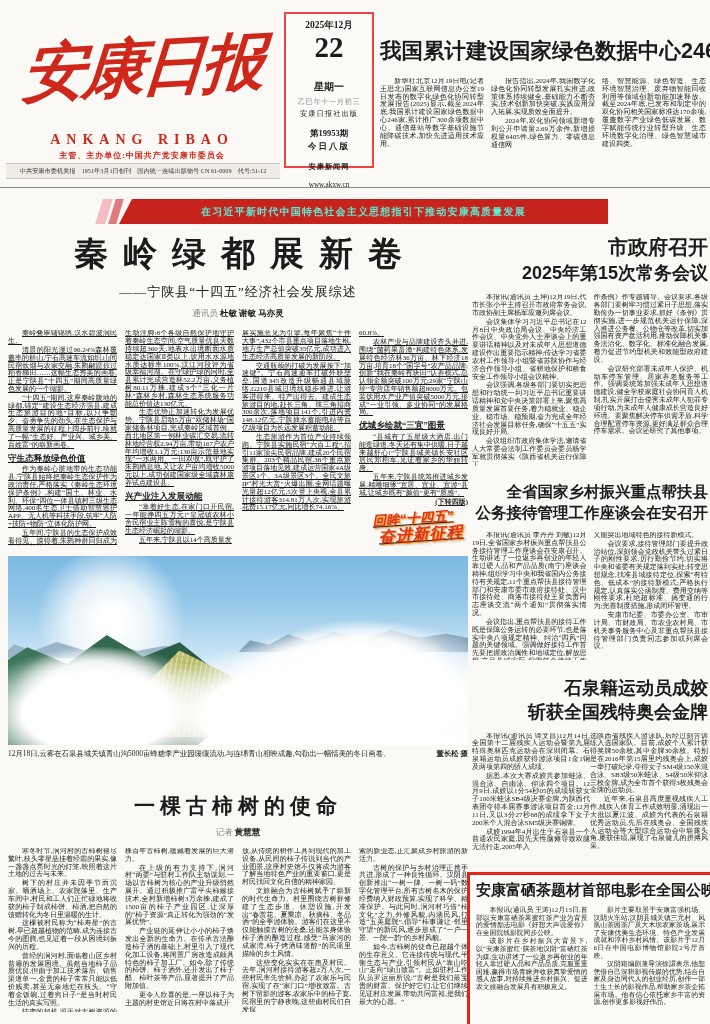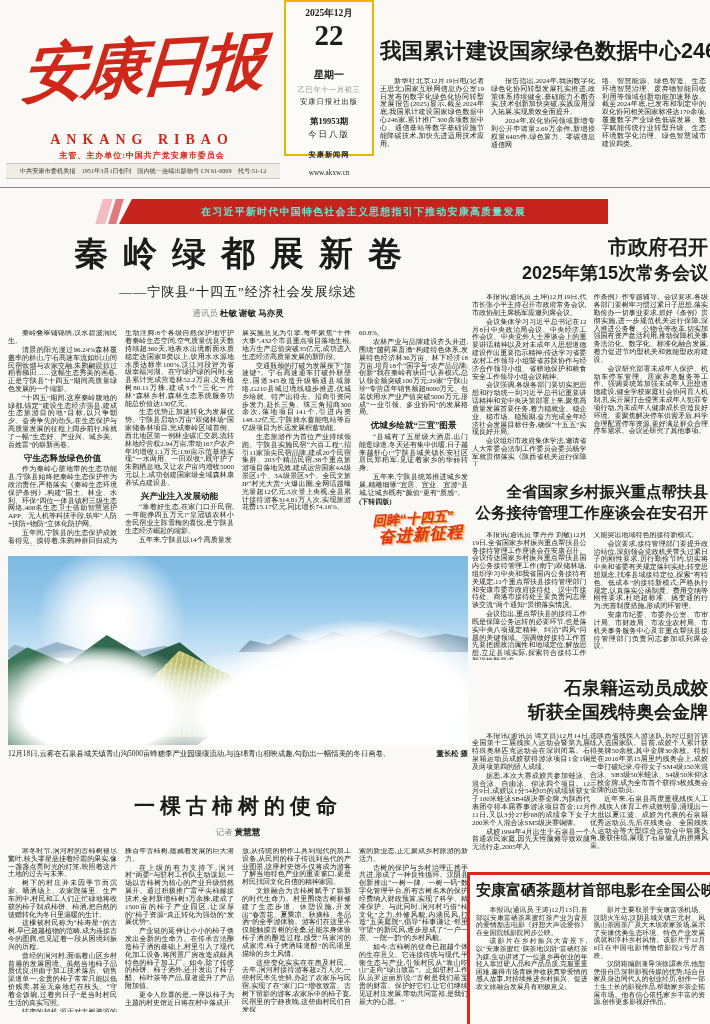--- a/index.html
+++ b/index.html
@@ -19,7 +19,7 @@
     background:#efede6;border-top:1px solid #c9c6bd;border-bottom:1px solid #c9c6bd;padding:2.5px 0;white-space:nowrap;}
 
   
-  .datebox{left:284px;top:0;width:86px;height:152px;border:2px solid #eab308;background:#fcfbf8;
+  .datebox{left:284px;top:12px;width:86px;height:152px;border:2px solid #ef4444;background:#fcfbf8;
     text-align:center;}
   .db-ym{font-size:9.5px;font-weight:bold;margin-top:5px;}
   .db-day{font-size:29px;font-weight:bold;line-height:1.05;}

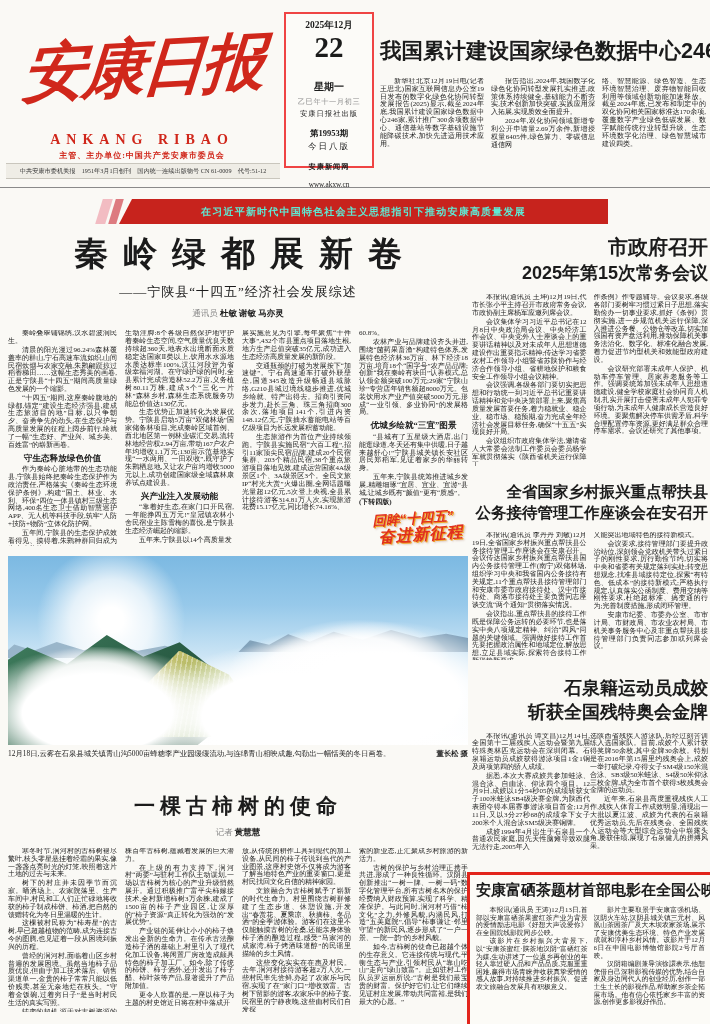--- a/index.html
+++ b/index.html
@@ -27,7 +27,7 @@
   .db-lunar{font-size:7.3px;color:#8e8e8e;margin-top:3px;letter-spacing:.5px;}
   .db-pub{font-size:7.3px;margin-top:2px;letter-spacing:1px;}
   .db-issue{font-size:8.5px;font-weight:bold;margin-top:9px;}
-  .db-ed{font-size:8.5px;font-weight:normal;margin-top:1px;letter-spacing:2px;}
+  .db-ed{font-size:8.5px;font-weight:bold;margin-top:1px;letter-spacing:2px;}
   .db-site{font-size:7.2px;font-weight:bold;margin-top:9px;letter-spacing:1px;}
   .db-url{font-size:7.2px;margin-top:9px;}
 

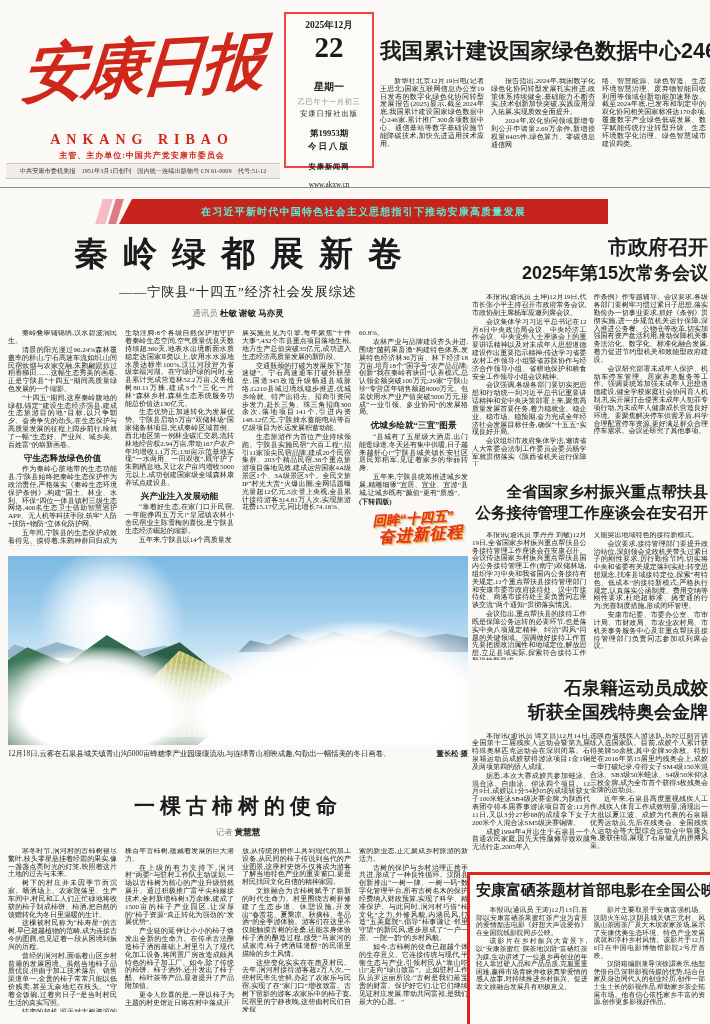--- a/index.html
+++ b/index.html
@@ -61,7 +61,7 @@
   .by-role{color:#8a8a8a;}
   .by-names{font-weight:bold;}
   .lead-cols{display:flex;gap:8px;margin-top:10px;height:216px;overflow:hidden;}
-  .lead-cols .col{flex:1;overflow:hidden;}
+  .lead-cols .col{flex:1;overflow:hidden;text-decoration:underline;}
 
   .promo{margin-top:5px;transform:rotate(-4deg);text-align:center;font-style:italic;font-weight:bold;
     font-family:"Liberation Sans","DejaVu Sans",sans-serif;}

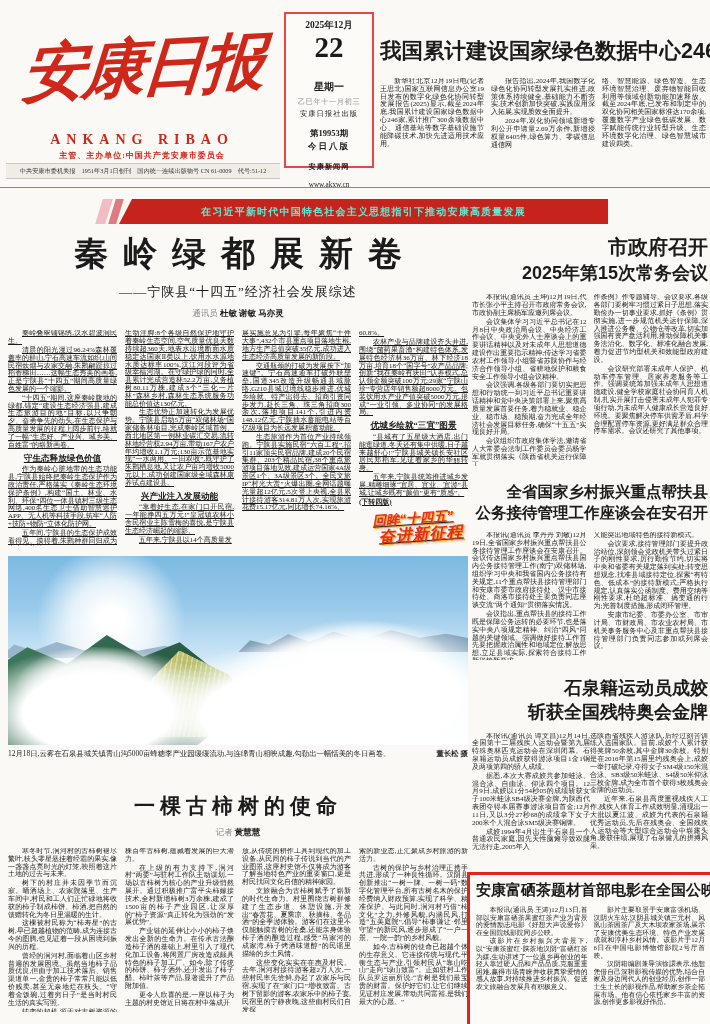--- a/index.html
+++ b/index.html
@@ -194,7 +194,7 @@
       </div>
       <div class="col">
         <p class="cont">展实施意见为引擎,每年聚焦“十件大事”,432个市县重点项目落地生根,地方生产总值突破35亿元,成功进入生态经济高质量发展的新阶段。</p>
-        <p>交通瓶颈的打破为发展按下“加速键”。宁石高速通车打破外联壁垒,国道345改造升级畅通县域脉络,G210县城过境线稳步推进,优城乡绘就、特产出得去。招商引资同步发力,赴长三角、珠三角招商300余次,落地项目141个,引进内资148.12亿元,宁陕抽水蓄能电站等百亿级项目为长远发展积蓄动能。</p>
+        <p>交通瓶颈的打破为发展按下“加速键”。宁石高速通车打破外联壁垒,国道345改造升级畅通县域脉络,G210县城过境线稳步推进,让游客进得来、特产出得去。建成生态旅游目的地,赴长三角、珠三角招商300余次,落地项目141个,引进内资148.12亿元,宁陕抽水蓄能电站等百亿级项目为长远发展积蓄动能。</p>
         <p>生态旅游作为首位产业持续领跑。宁陕县实施民宿“六百工程”,招引11家顶尖民宿品牌,建成20个民宿集群、203个精品民宿,38个重点旅游项目落地见效,建成运营国家4A级景区1个、3A级景区3个。全民文旅IP“村光大赏”火爆出圈,全网话题曝光量超12亿元,5次登上央视,全县累计接待游客314.81万人次,实现旅游花费15.17亿元,同比增长74.16%、</p>
       </div>
       <div class="col">

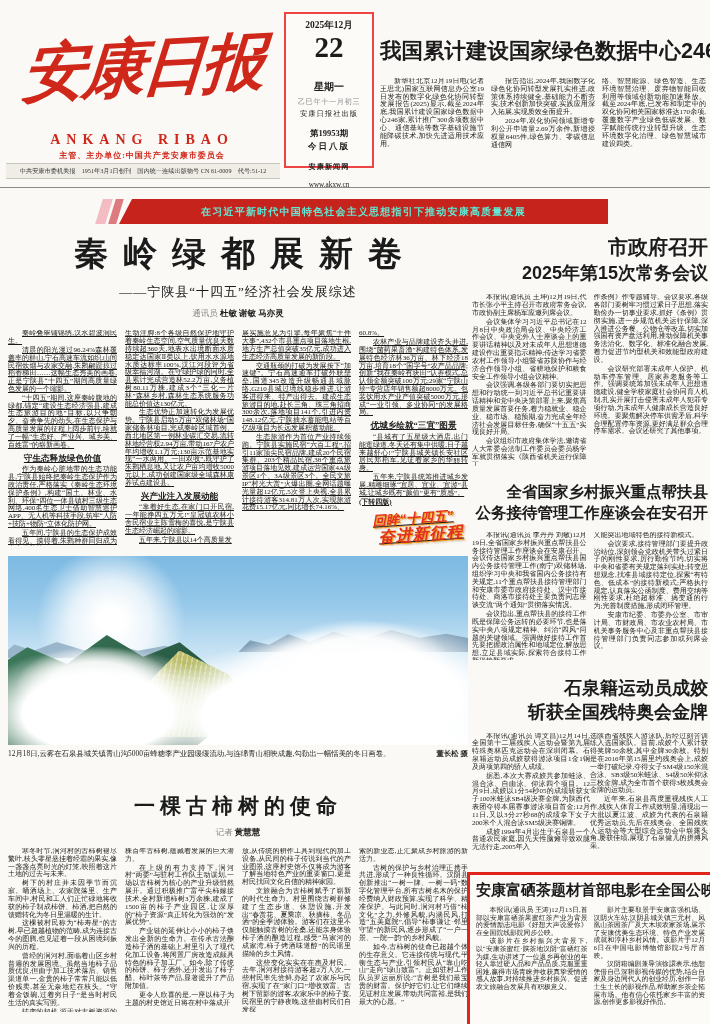--- a/index.html
+++ b/index.html
@@ -41,7 +41,7 @@
   .smalltext{font-size:7px;line-height:1.12;text-align:justify;}
   .smalltext p{margin:0 0 1px 0;text-indent:2em;}
   .smalltext p.cont{text-indent:0;}
-  .smalltext h4{margin:4px 0 3px 0;text-align:center;font-size:8.6px;font-weight:bold;}
+  .smalltext h4{margin:4px 0 3px 0;text-align:left;font-size:8.6px;font-weight:bold;}
   .end-mark{font-weight:bold;text-indent:0 !important;}
 
   .main-rule{left:0;top:187px;width:710px;border-top:1.5px solid #8a8a8a;height:0;}

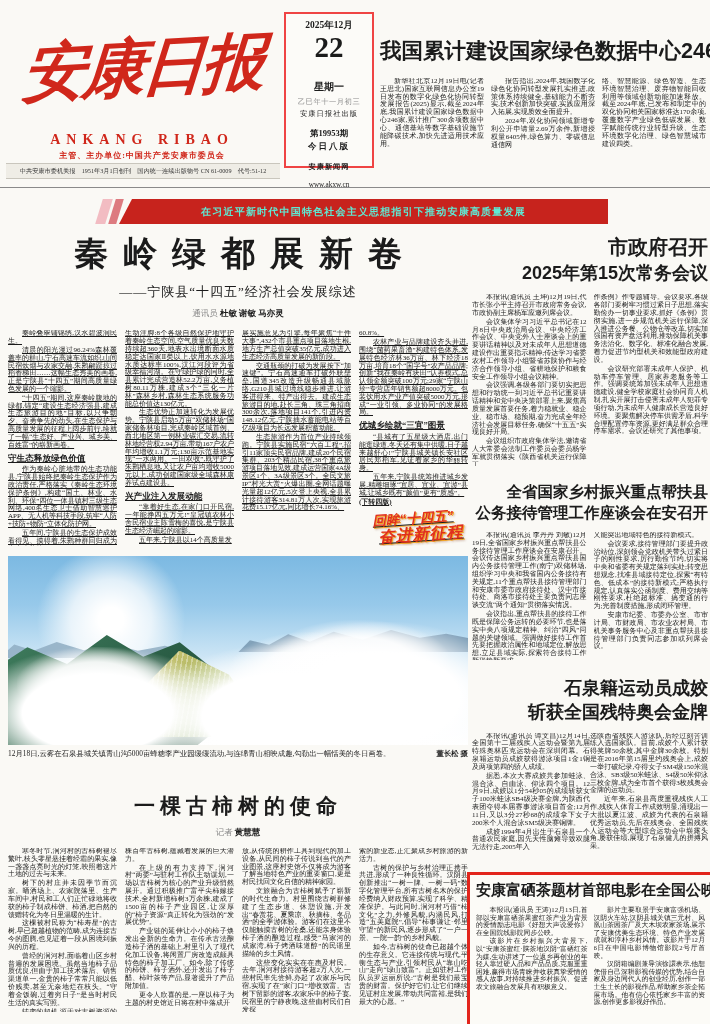--- a/index.html
+++ b/index.html
@@ -42,7 +42,7 @@
   .smalltext p{margin:0 0 1px 0;text-indent:2em;}
   .smalltext p.cont{text-indent:0;}
   .smalltext h4{margin:4px 0 3px 0;text-align:left;font-size:8.6px;font-weight:bold;}
-  .end-mark{font-weight:bold;text-indent:0 !important;}
+  .end-mark{text-align:right;font-weight:bold;text-indent:0 !important;}
 
   .main-rule{left:0;top:187px;width:710px;border-top:1.5px solid #8a8a8a;height:0;}
 

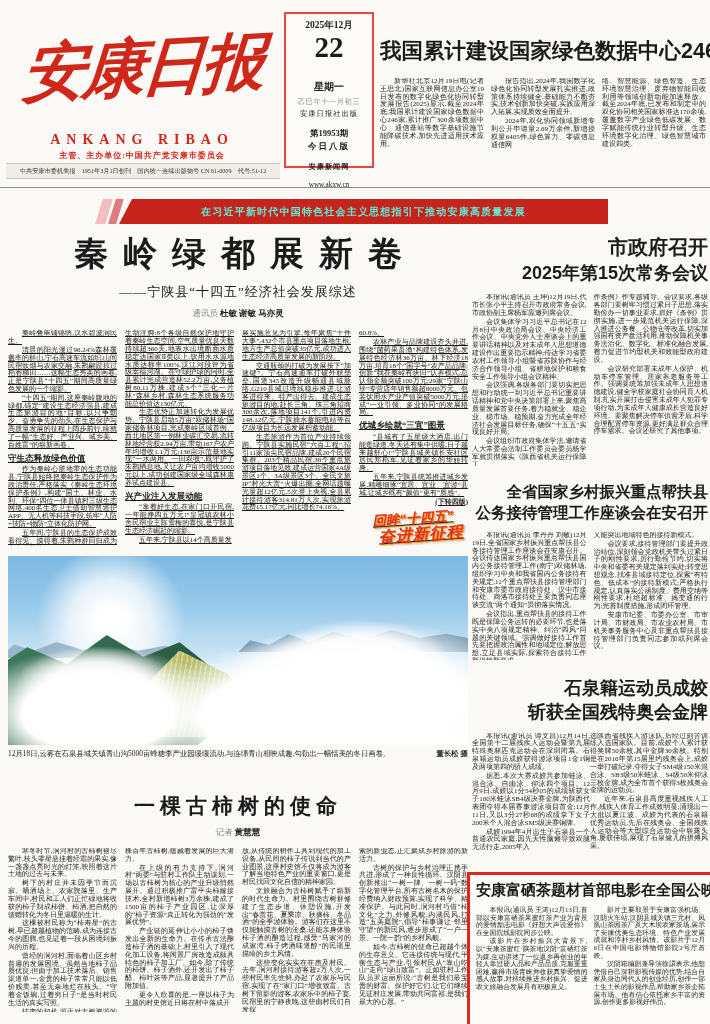--- a/index.html
+++ b/index.html
@@ -285,7 +285,7 @@
     <div class="r-h l2 heiti">公务接待管理工作座谈会在安召开</div>
     <div class="rec-cols smalltext">
       <div class="col">
-        <p>本报讯(通讯员 李丹丹 刘敏)12月19日,全省国家乡村振兴重点帮扶县公务接待管理工作座谈会在安康召开。会议传达国家乡村振兴重点帮扶县国内公务接待管理工作(南宁)双储林场,组织学习中央和我省国内公务接待有关规定,11个重点帮扶县接待管理部门和安康市委市政府接待处、汉中市接待处、商洛市接待处主要负责同志座谈交流“两个通知”贯彻落实情况。</p>
+        <p>本报讯(通讯员 李丹丹 刘敏)12月19日,全省国家乡村振兴重点帮扶县公务接待管理工作座谈会在安康召开。生动讲述了一位返乡再创业的年轻人靠过硬人品和产品品质(南宁)座谈会精神,组织学习中央和我省国内公务接待有关规定,11个重点帮扶县接待管理部门和安康市委市政府接待处、汉中市接待处、商洛市接待处主要负责同志座谈交流“两个通知”贯彻落实情况。</p>
         <p>会议指出,重点帮扶县的接待工作既是保障公务运转的必要环节,也是落实中央八项规定精神、纠治“四风”问题的关键领域。强调做好接待工作首先要把握政治属性和地域定位,解放思想,立足县域实际,探索符合接待工作新形势新要求,</p>
       </div>
       <div class="col">

